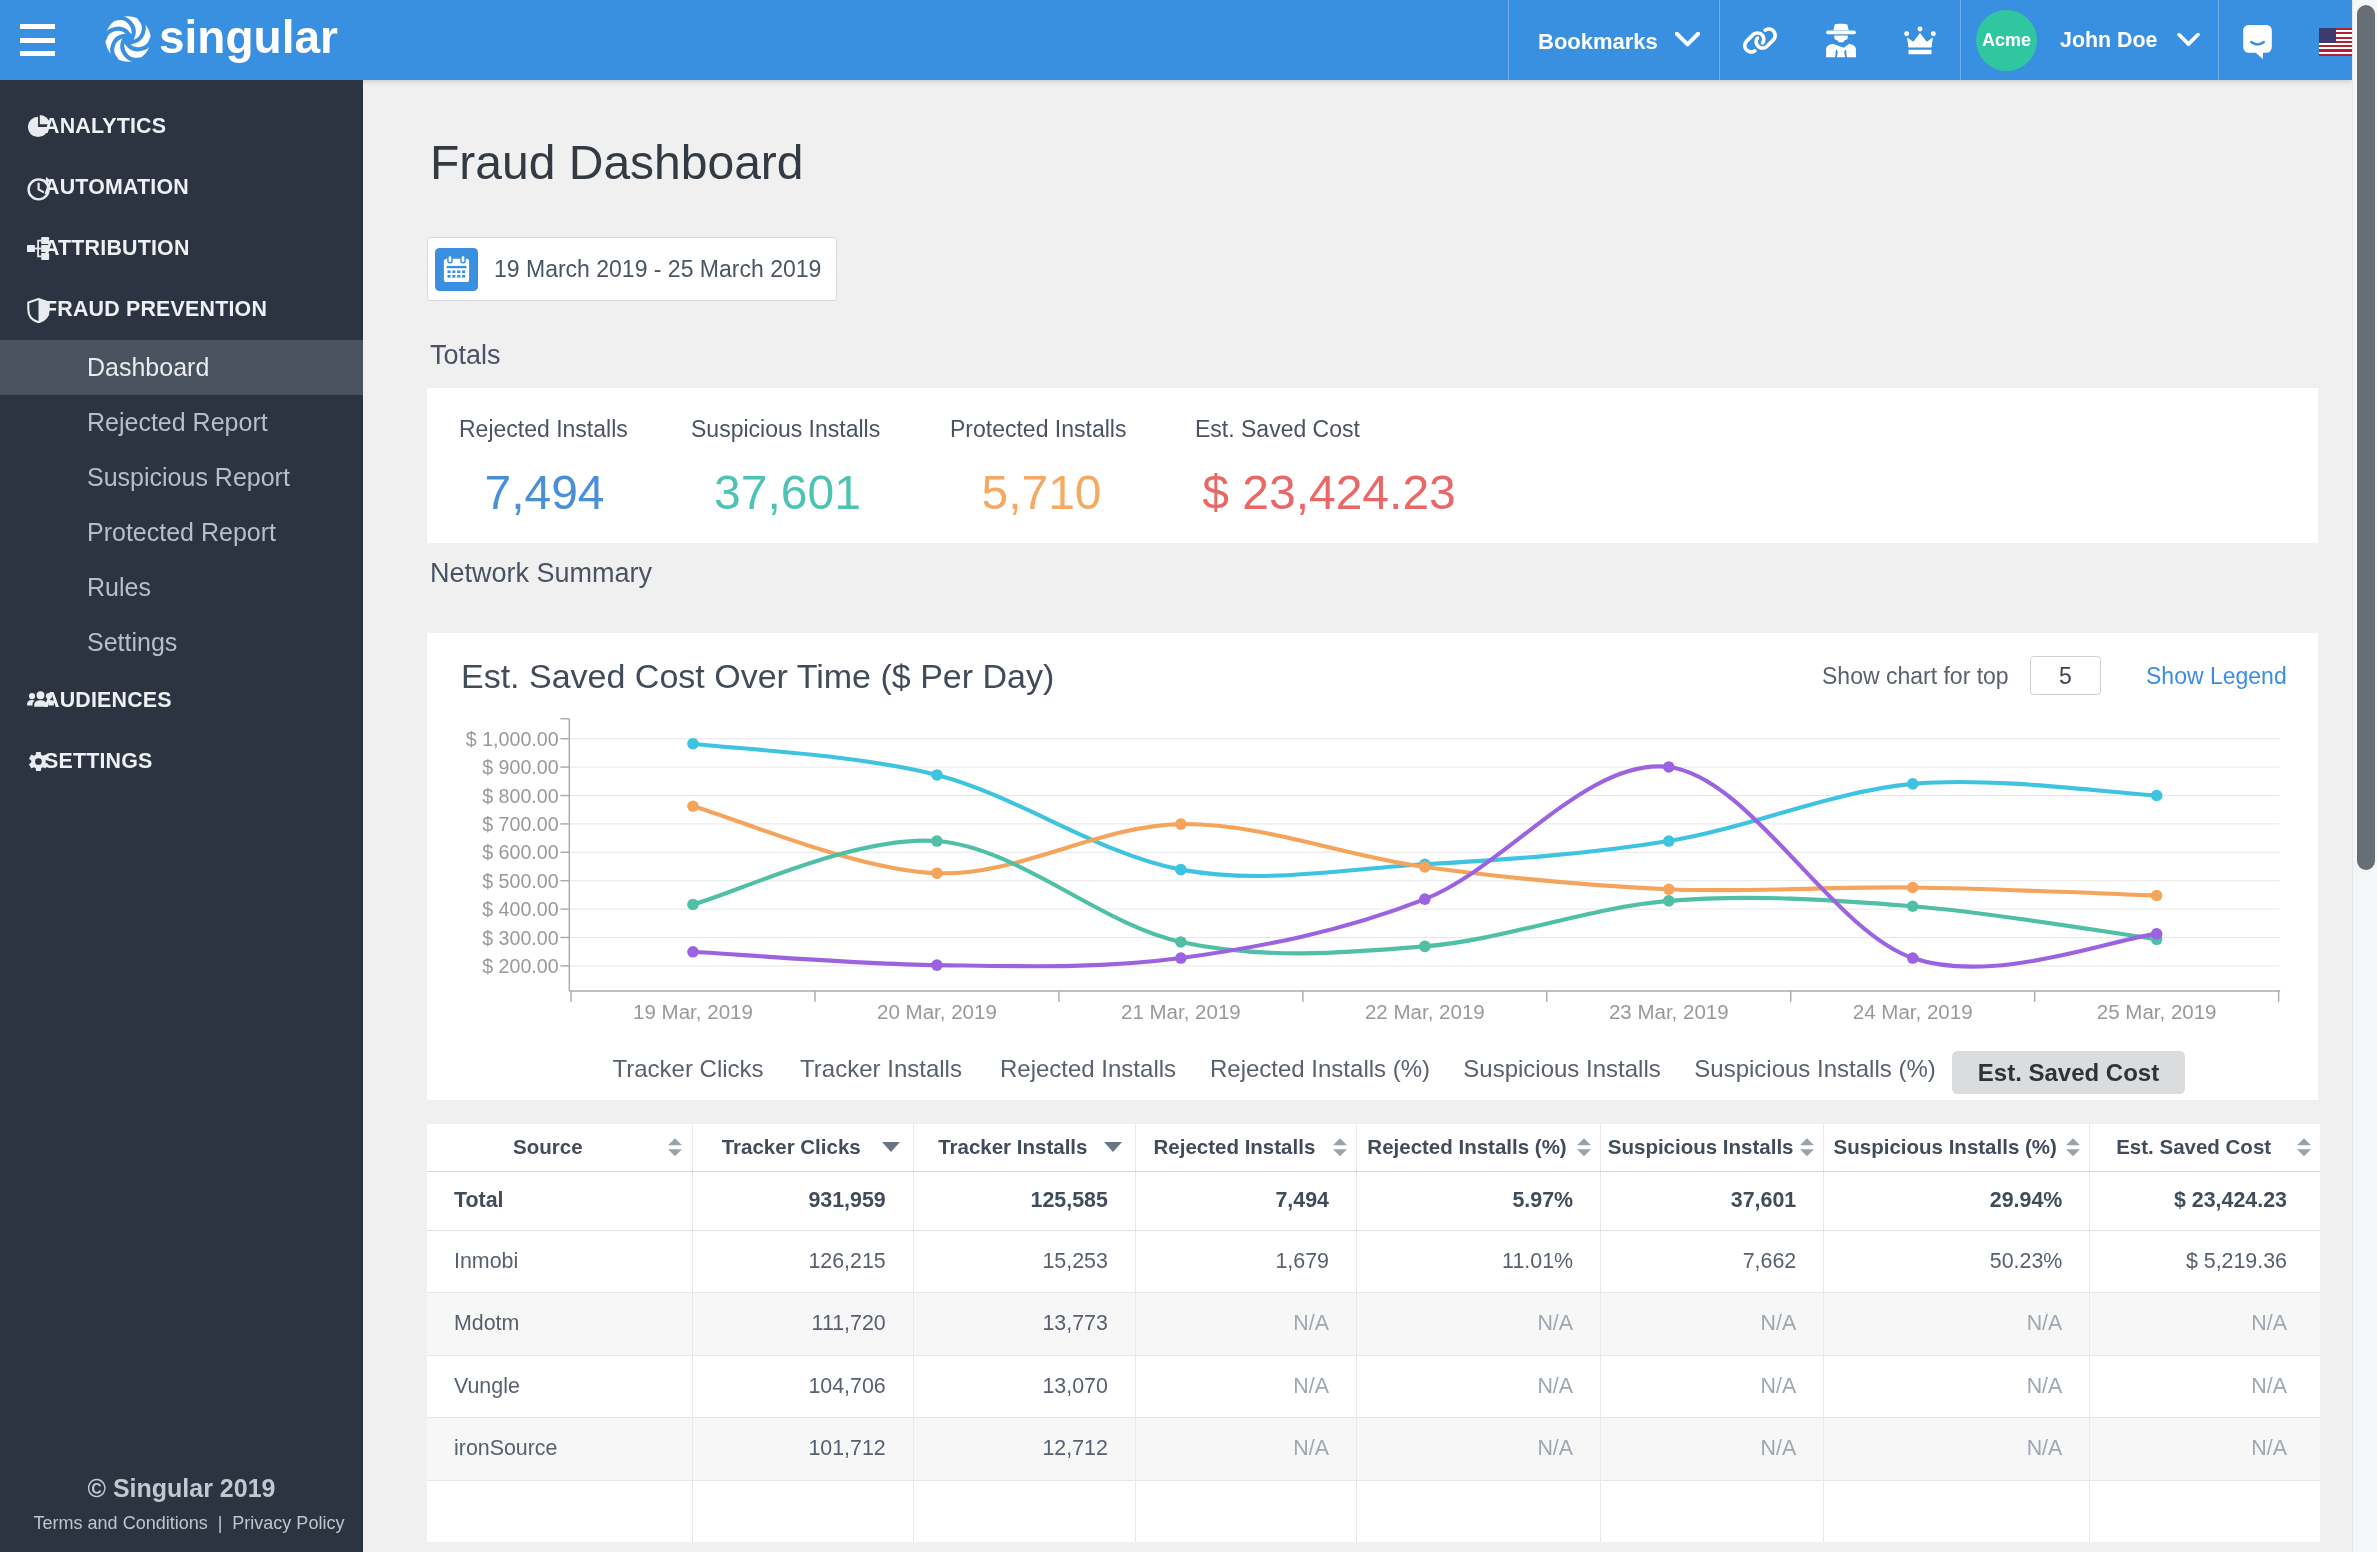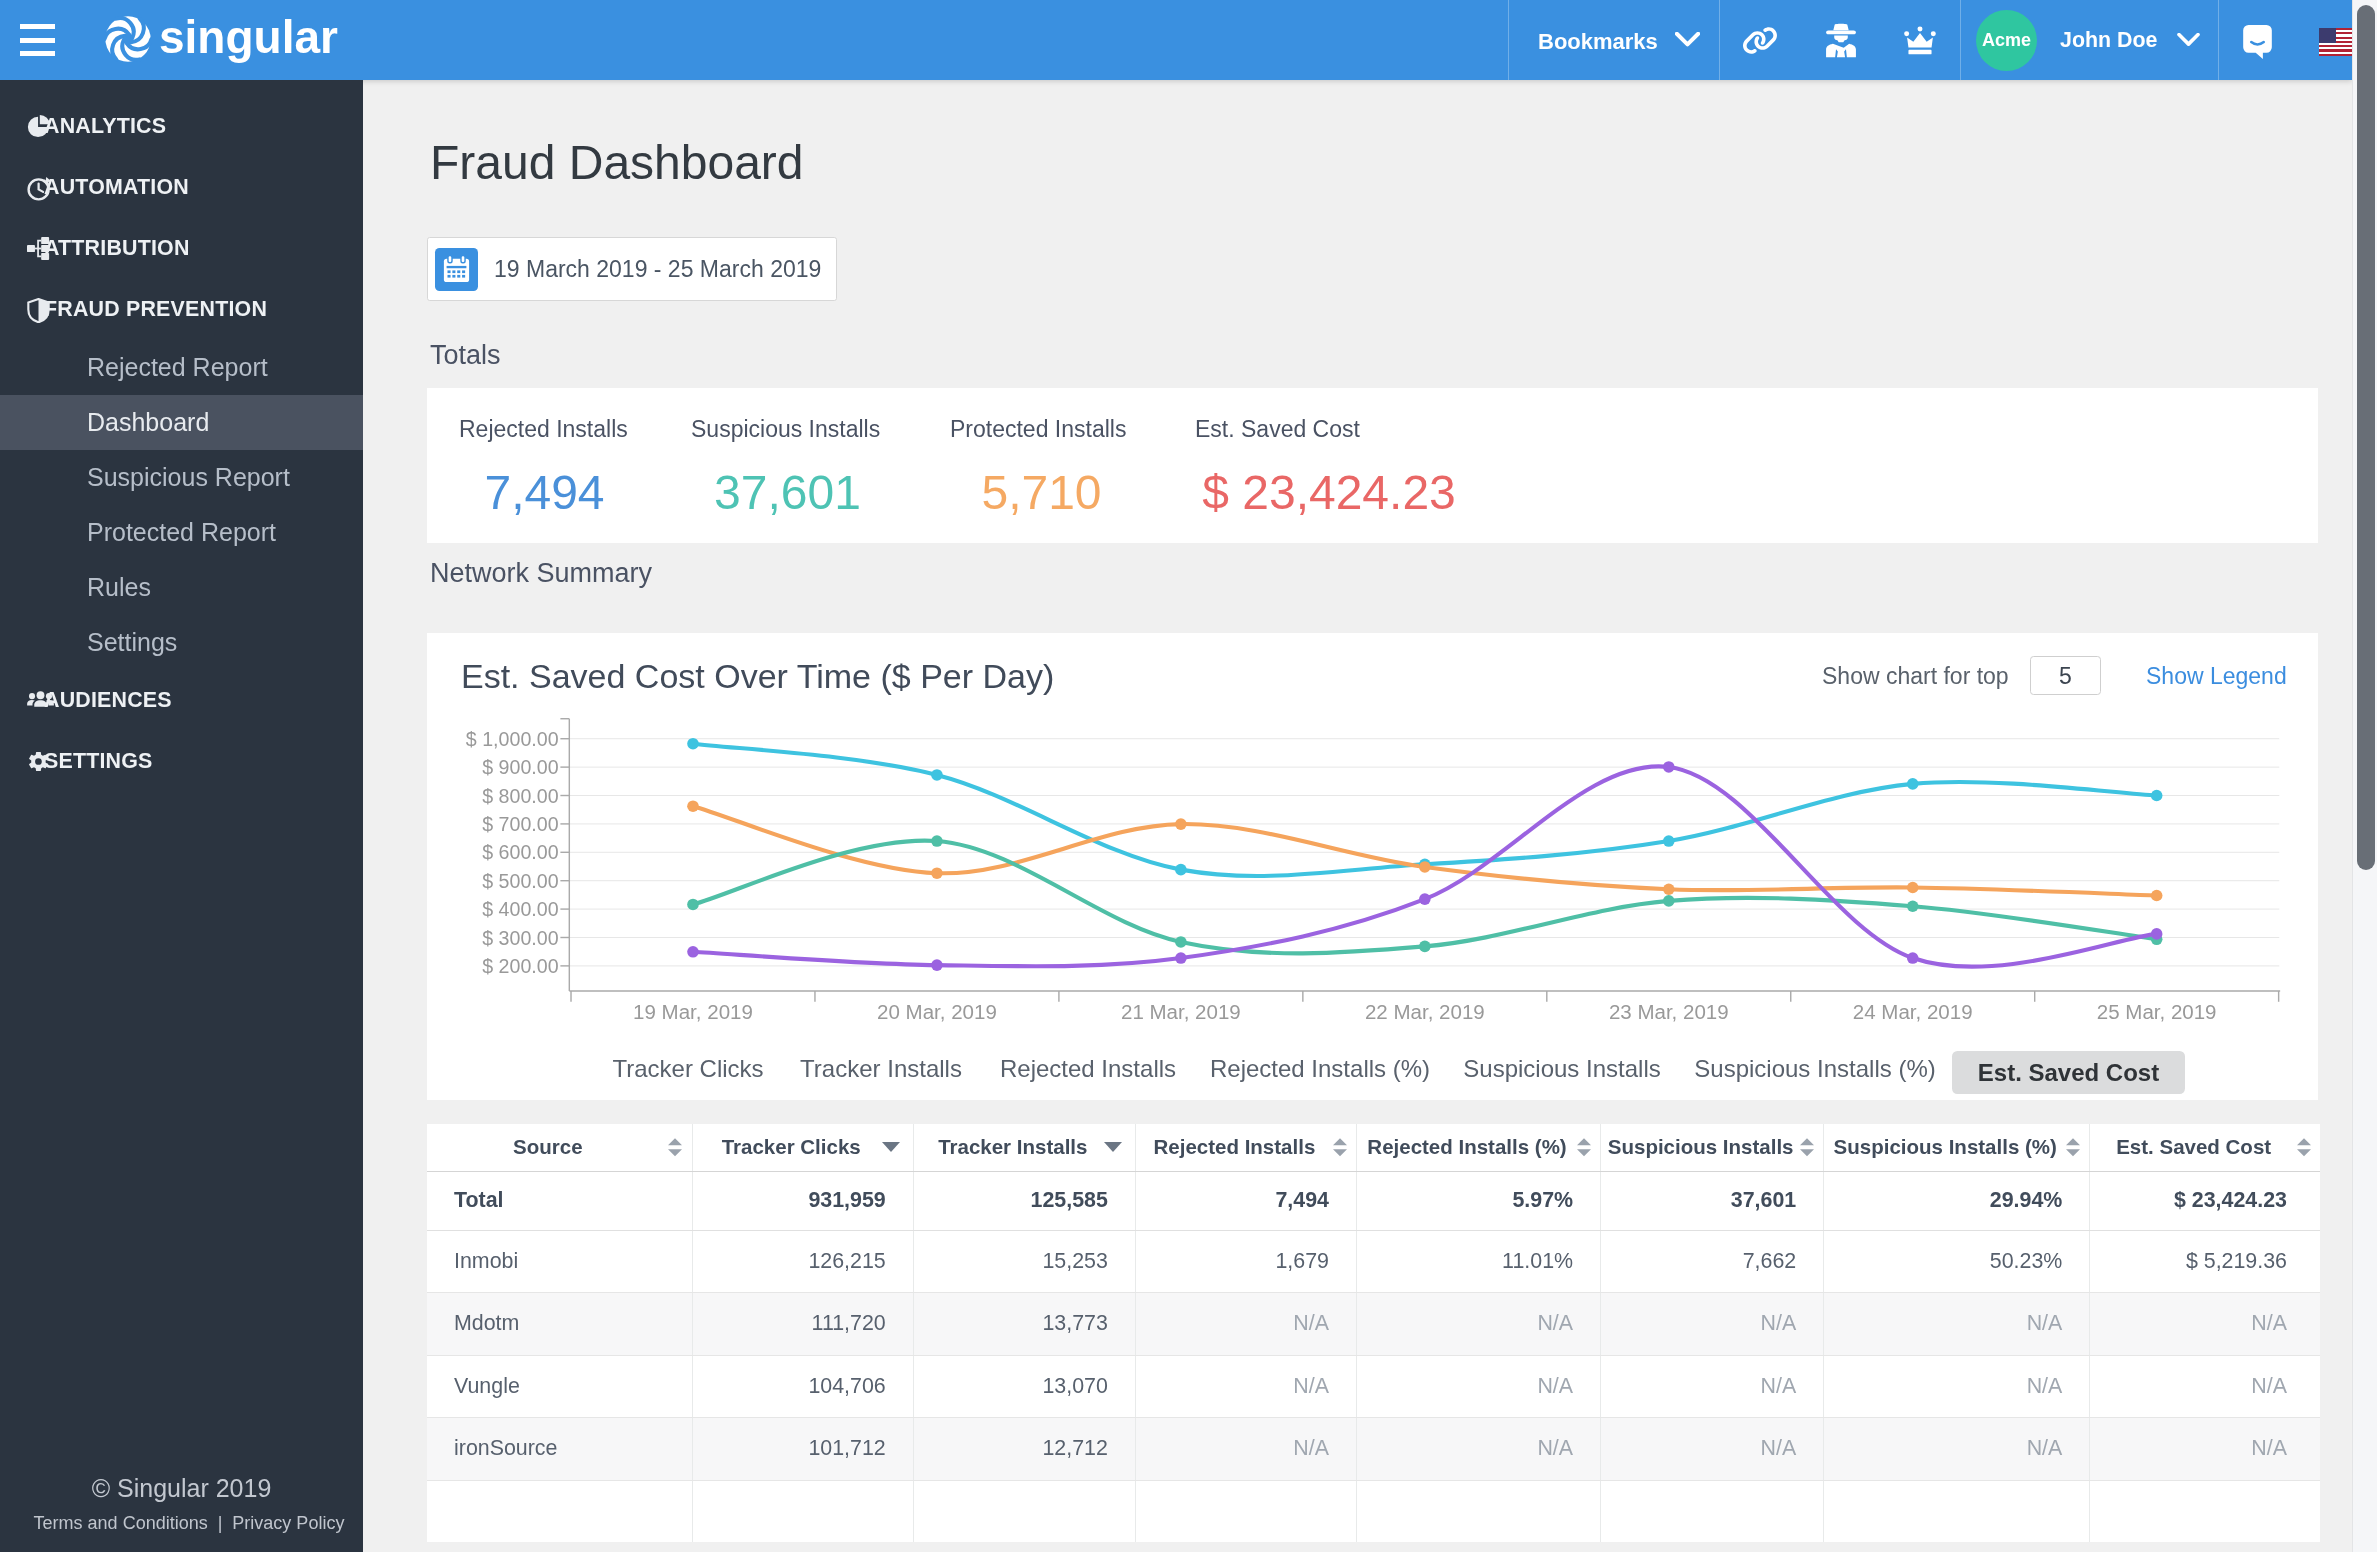--- a/index.html
+++ b/index.html
@@ -163,8 +163,8 @@
         <path d="M13 1 L24.5 5 V 13 C 24.5 20.5 20 25.5 13 27.2 C 6 25.5 1.5 20.5 1.5 13 V 5 Z" fill="none" stroke="#e8ebef" stroke-width="2.4"></path>
         <path d="M13 1 L24.5 5 V 13 C 24.5 20.5 20 25.5 13 27.2 Z" fill="#e8ebef"></path>
       </svg></div>
+  <div class="sitem active">Dashboard</div>
   <div class="sitem">Rejected Report</div>
-  <div class="sitem active">Dashboard</div>
   <div class="sitem">Suspicious Report</div>
   <div class="sitem">Protected Report</div>
   <div class="sitem">Rules</div>

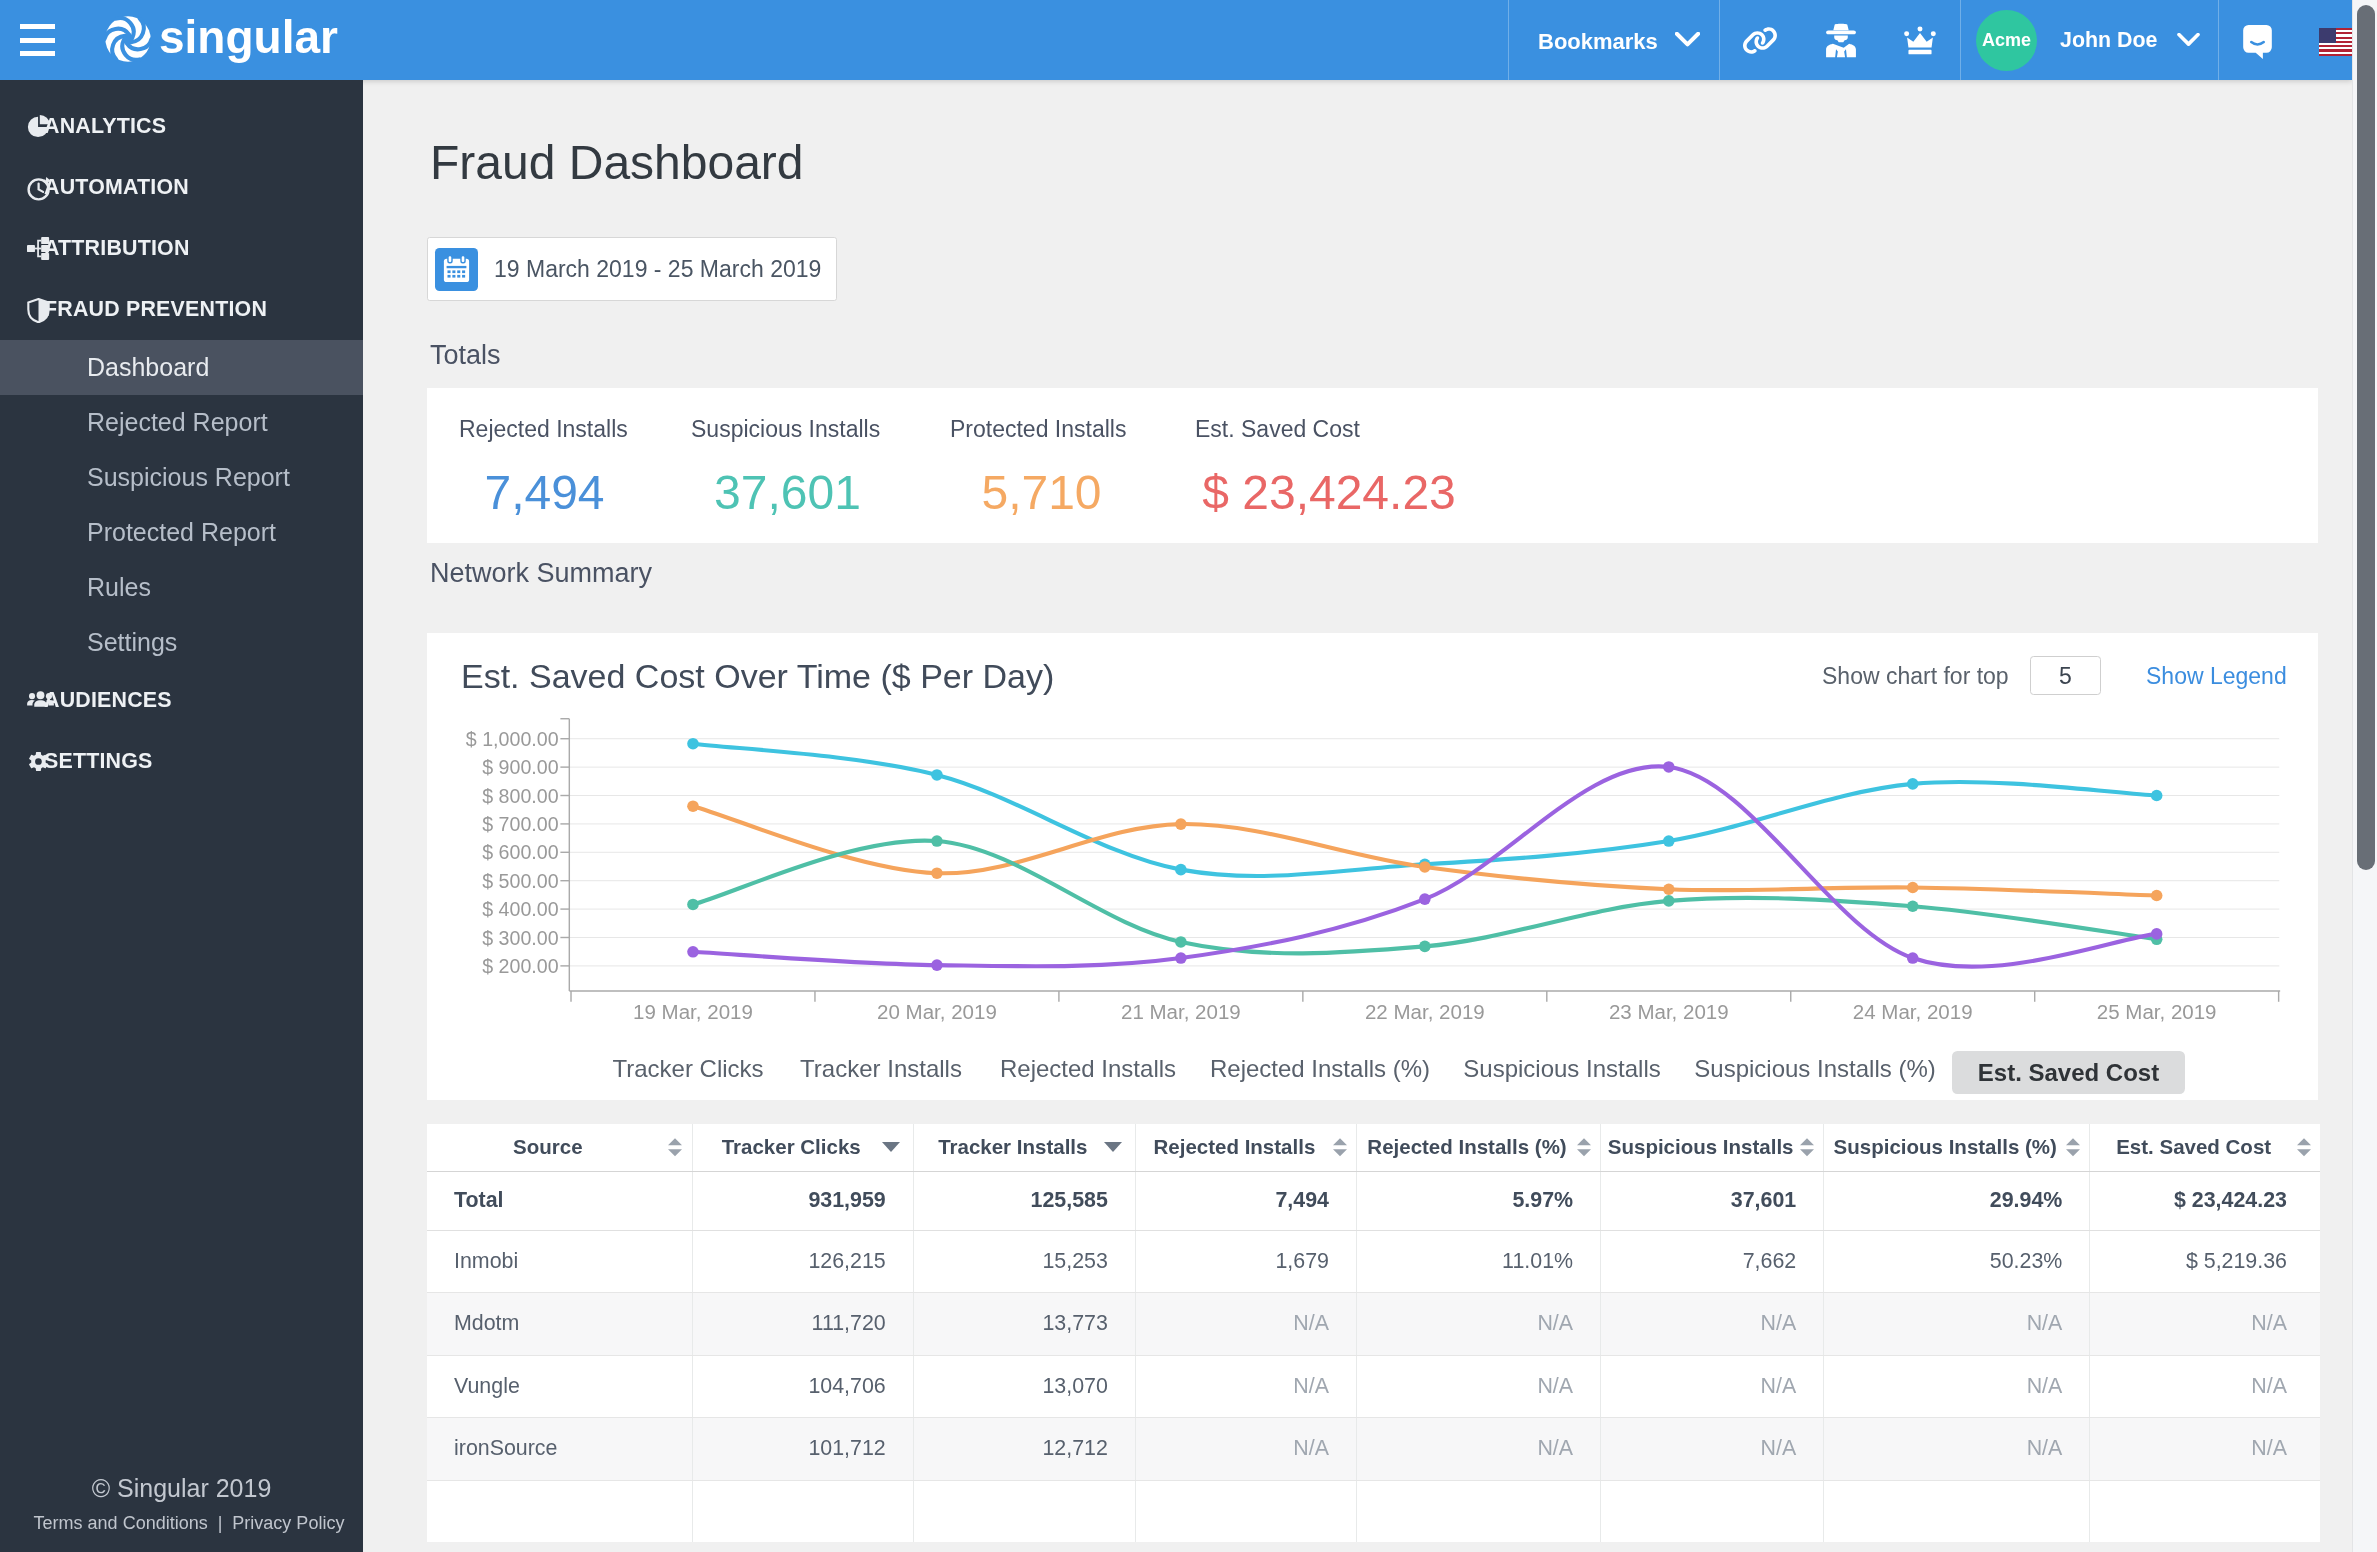--- a/index.html
+++ b/index.html
@@ -183,7 +183,7 @@
         <path fill="#e8ebef" d="M19.4 13c.04-.33.06-.66.06-1s-.02-.67-.06-1l2.1-1.65a.5.5 0 0 0 .12-.64l-2-3.46a.5.5 0 0 0-.6-.22l-2.49 1a7.3 7.3 0 0 0-1.73-1l-.38-2.65A.5.5 0 0 0 13.93 2h-4a.5.5 0 0 0-.5.42L9.06 5.07a7.3 7.3 0 0 0-1.73 1l-2.49-1a.5.5 0 0 0-.6.22l-2 3.46a.5.5 0 0 0 .12.64L4.46 11c-.04.33-.06.66-.06 1s.02.67.06 1l-2.1 1.65a.5.5 0 0 0-.12.64l2 3.46c.14.24.42.34.6.22l2.49-1a7.3 7.3 0 0 0 1.73 1l.38 2.65a.5.5 0 0 0 .49.42h4a.5.5 0 0 0 .5-.42l.38-2.65a7.3 7.3 0 0 0 1.73-1l2.49 1c.24.1.5 0 .6-.22l2-3.46a.5.5 0 0 0-.12-.64zM11.93 15.5a3.5 3.5 0 1 1 0-7 3.5 3.5 0 0 1 0 7z"></path>
       </svg></div>
   <div id="sidefoot">
-    <div style="font-size:25px; margin-bottom:9.8px;">© Singular 2019</div>
+    <div style="font-size:25px; margin-bottom:9.8px;font-weight:bold;">© Singular 2019</div>
     <div style="font-size:18px; margin-bottom:18px; color:#c0c5cd;margin-left:15px;">Terms and Conditions&nbsp; | &nbsp;Privacy Policy</div>
   </div>
 </div>

